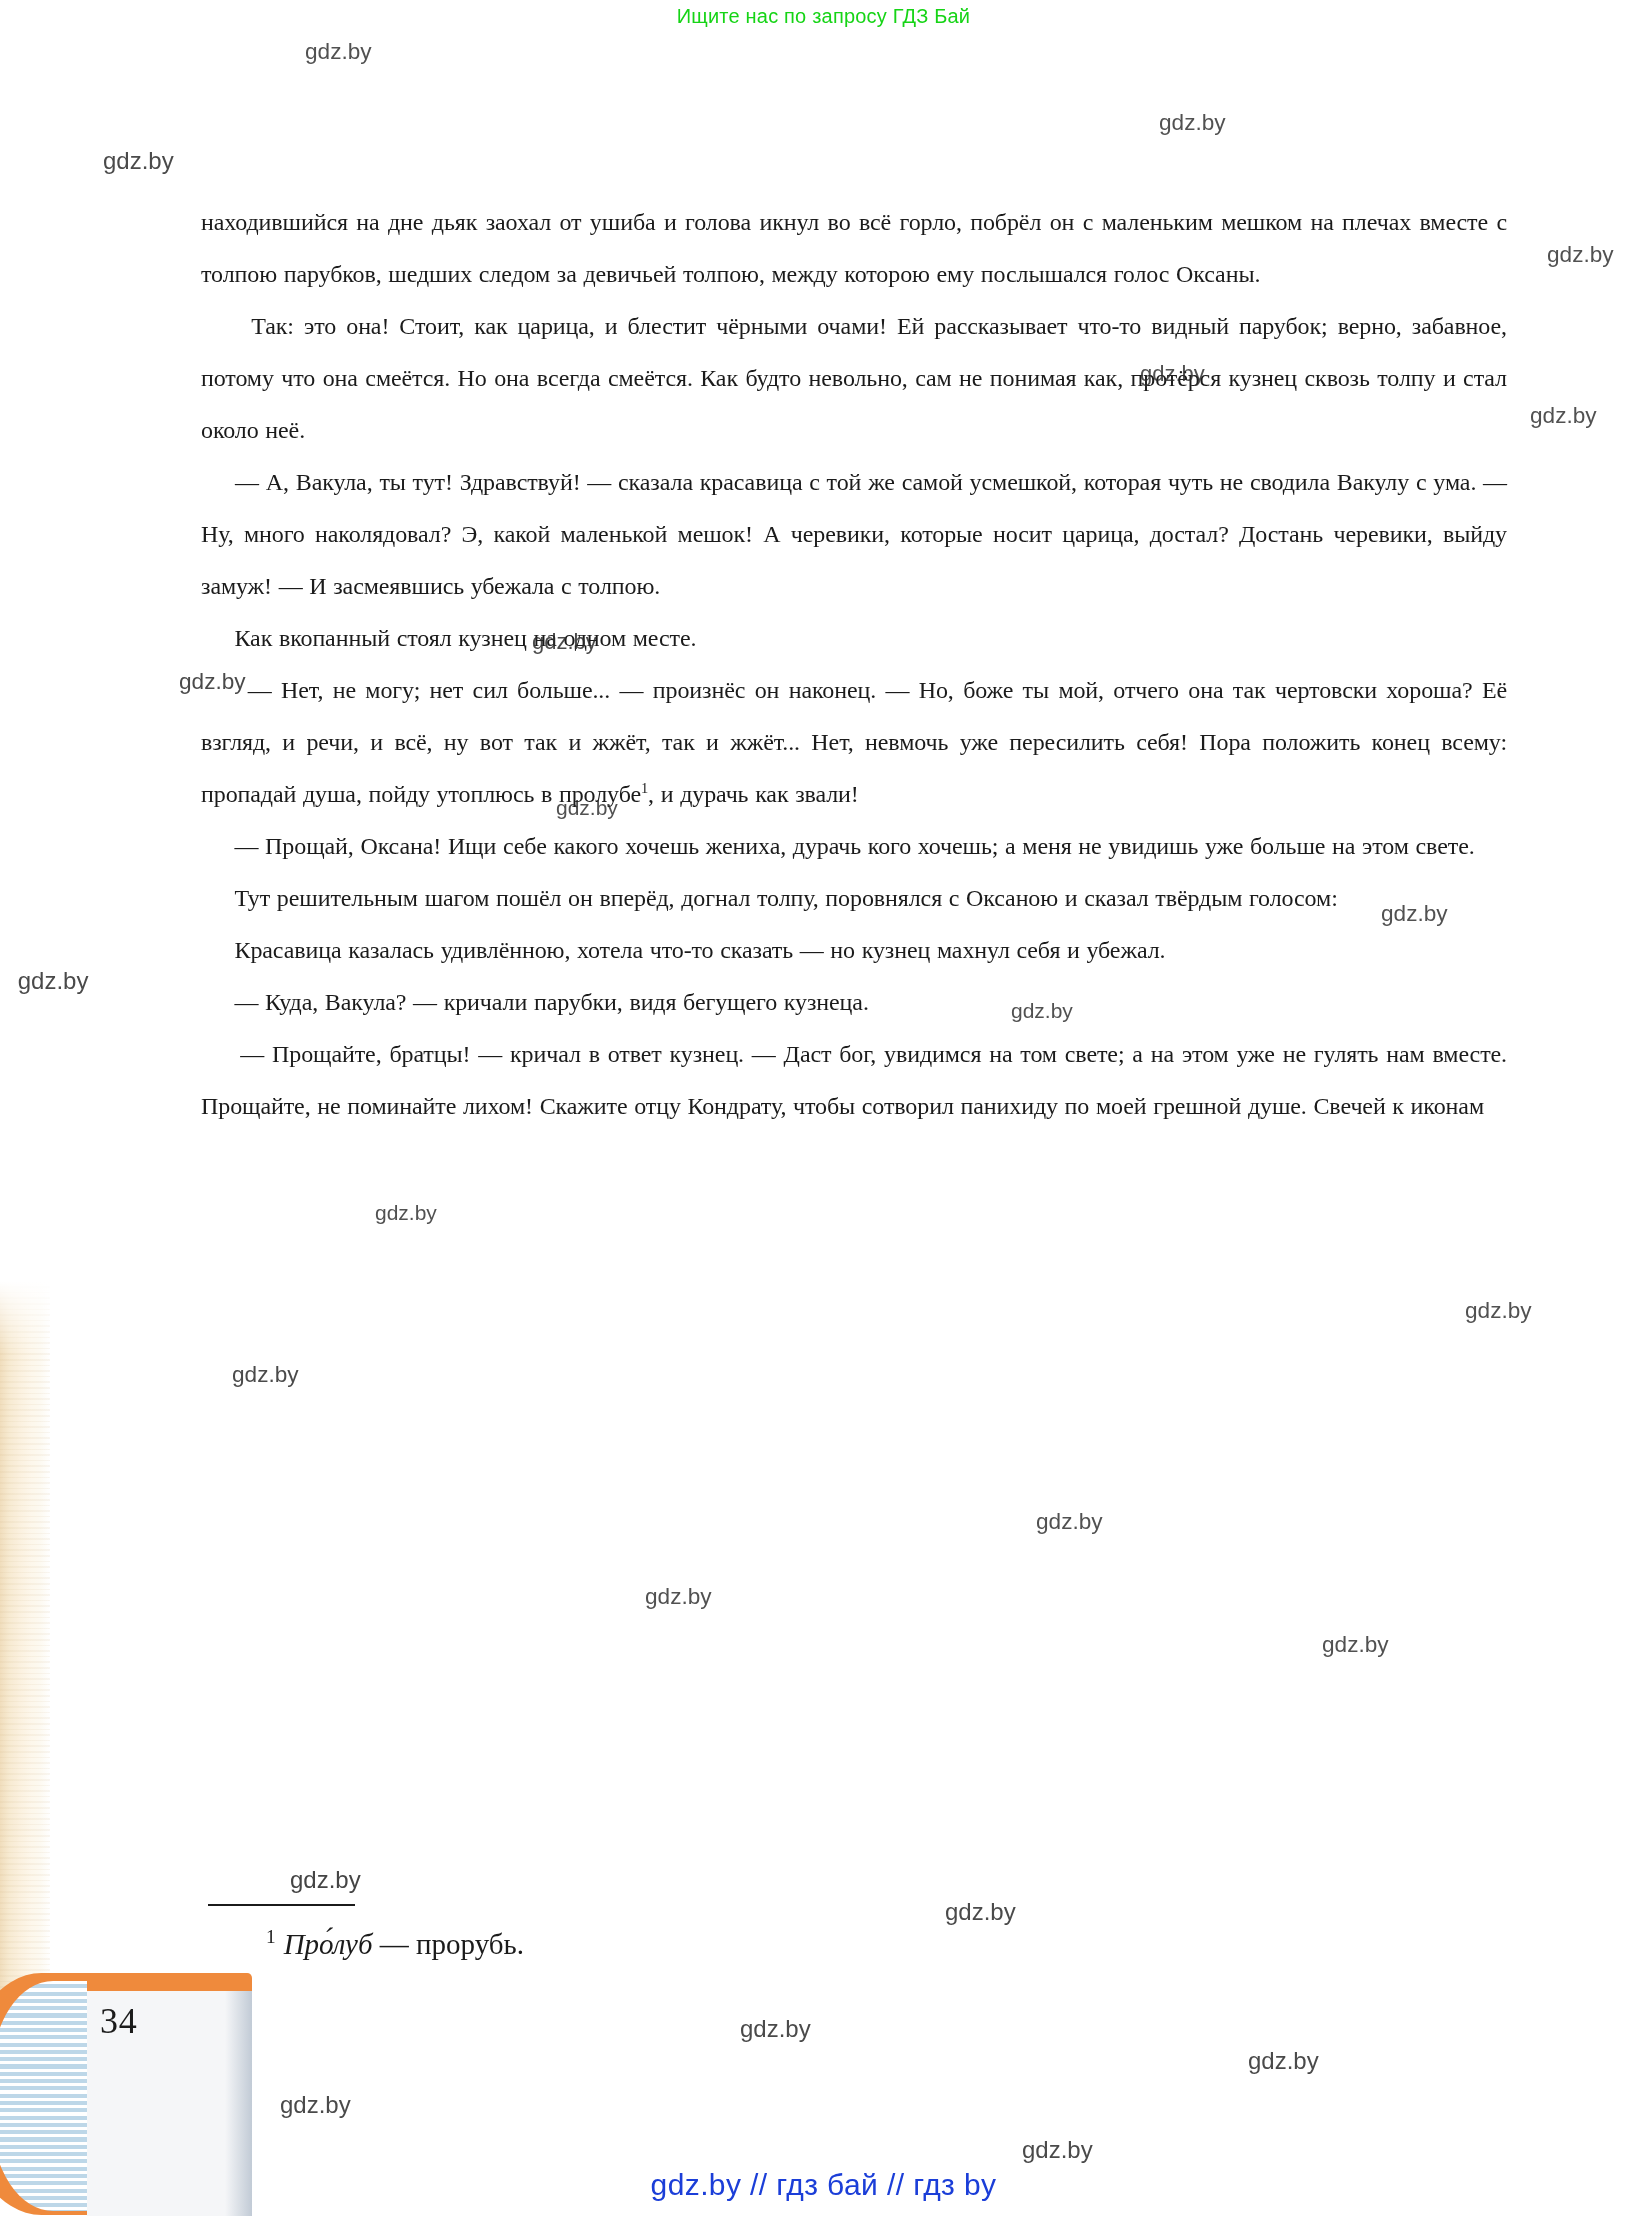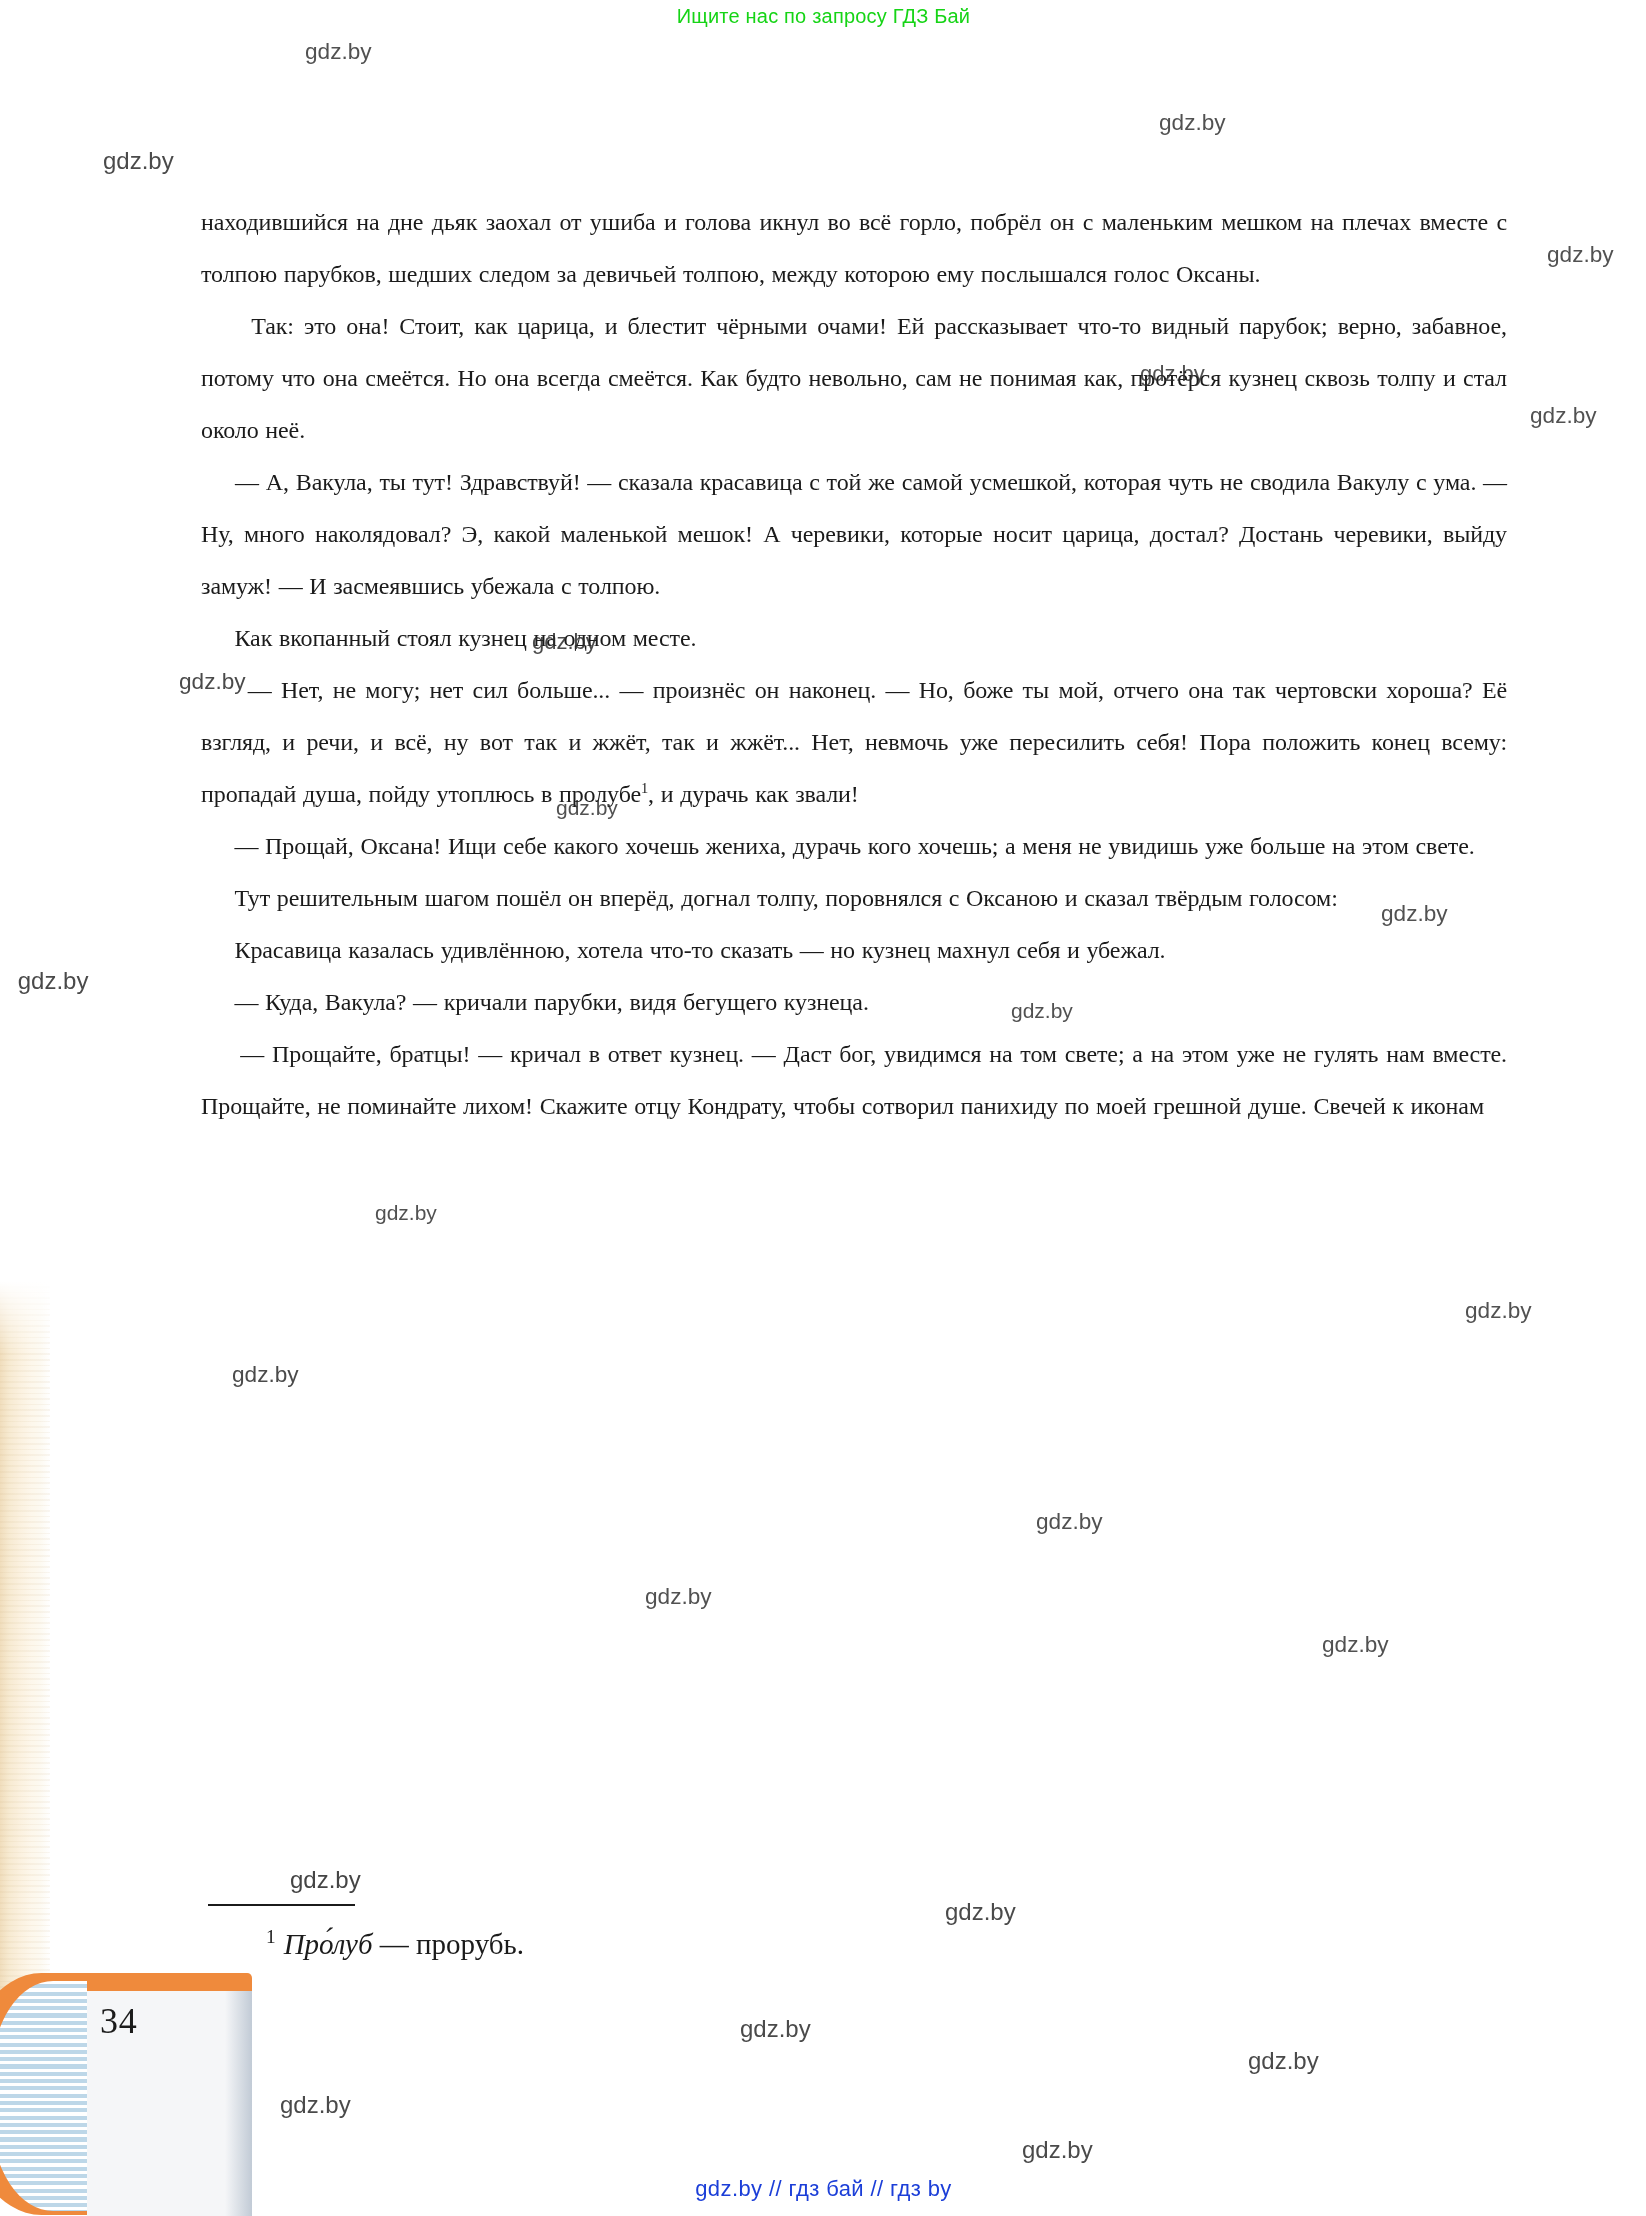--- a/index.html
+++ b/index.html
@@ -203,7 +203,7 @@
     text-align: center;
     color: #1b3ed8;
     font-family: "Liberation Sans", sans-serif;
-    font-size: 22px;
+    font-size: 30px;
     letter-spacing: 0.4px;
   }
 

